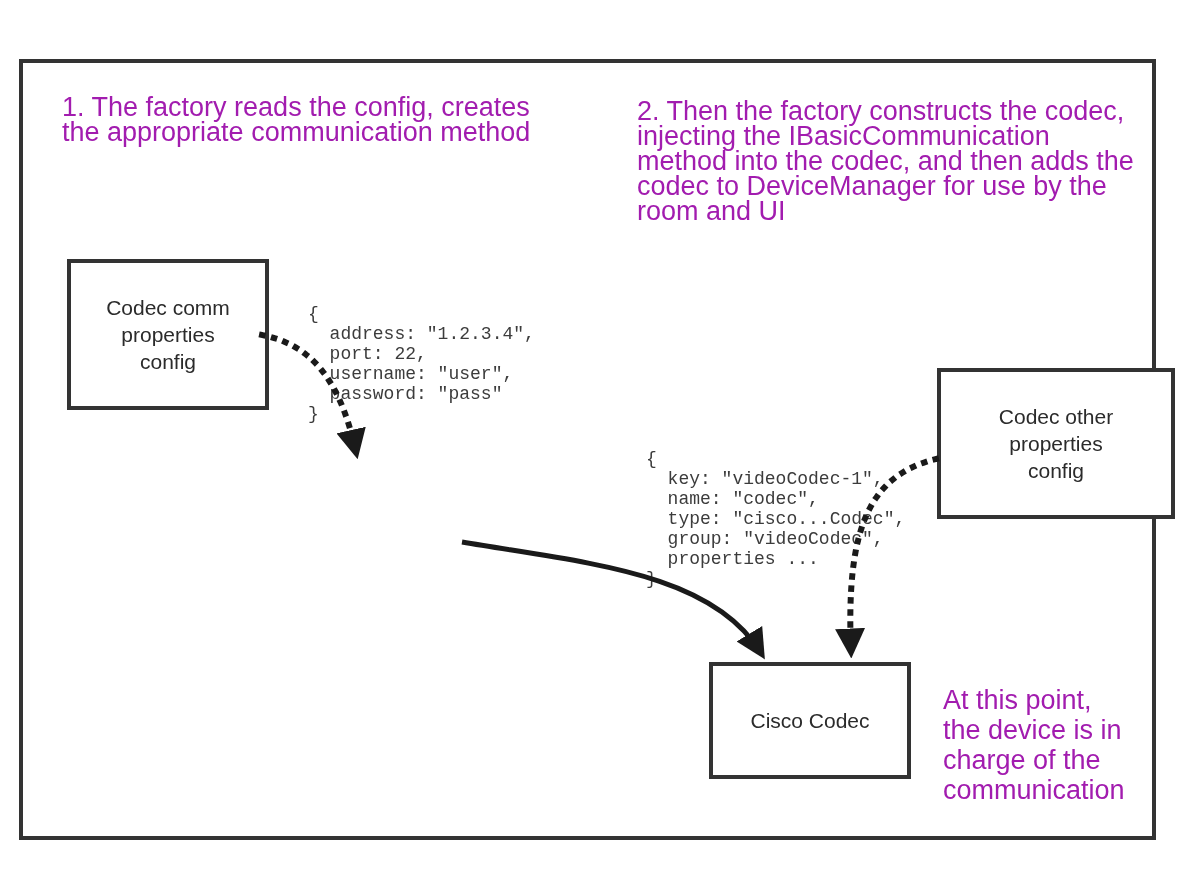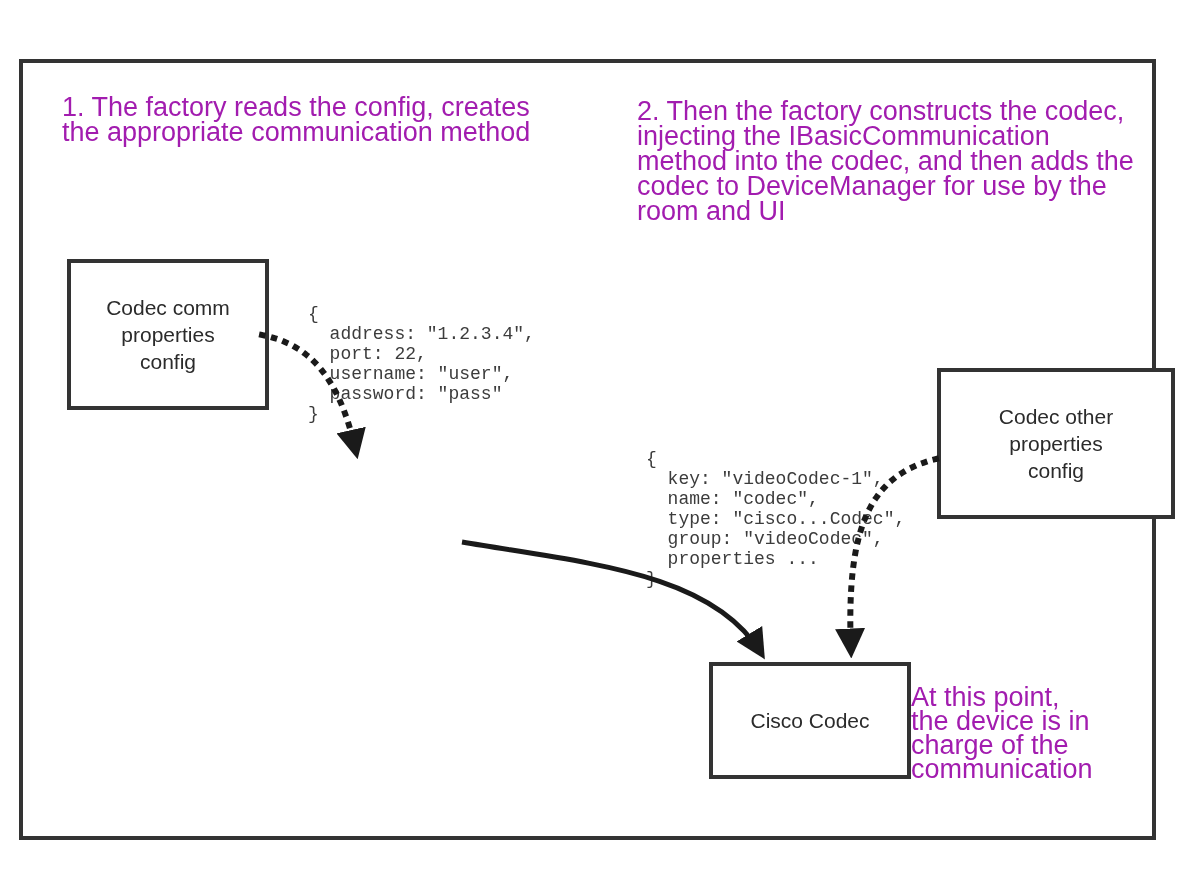--- a/index.html
+++ b/index.html
@@ -35,7 +35,7 @@
   }
   .note-step1 { left: 62px; top: 95px; width: 500px; }
   .note-step2 { left: 637px; top: 99px; width: 500px; }
-  .note-final { left: 911px; top: 685px; width: 220px; line-height: 24px; }
+  .note-final { left: 943px; top: 685px; width: 220px; line-height: 30px; }
   .node {
     position: absolute;
     border: 4px solid #333333;

